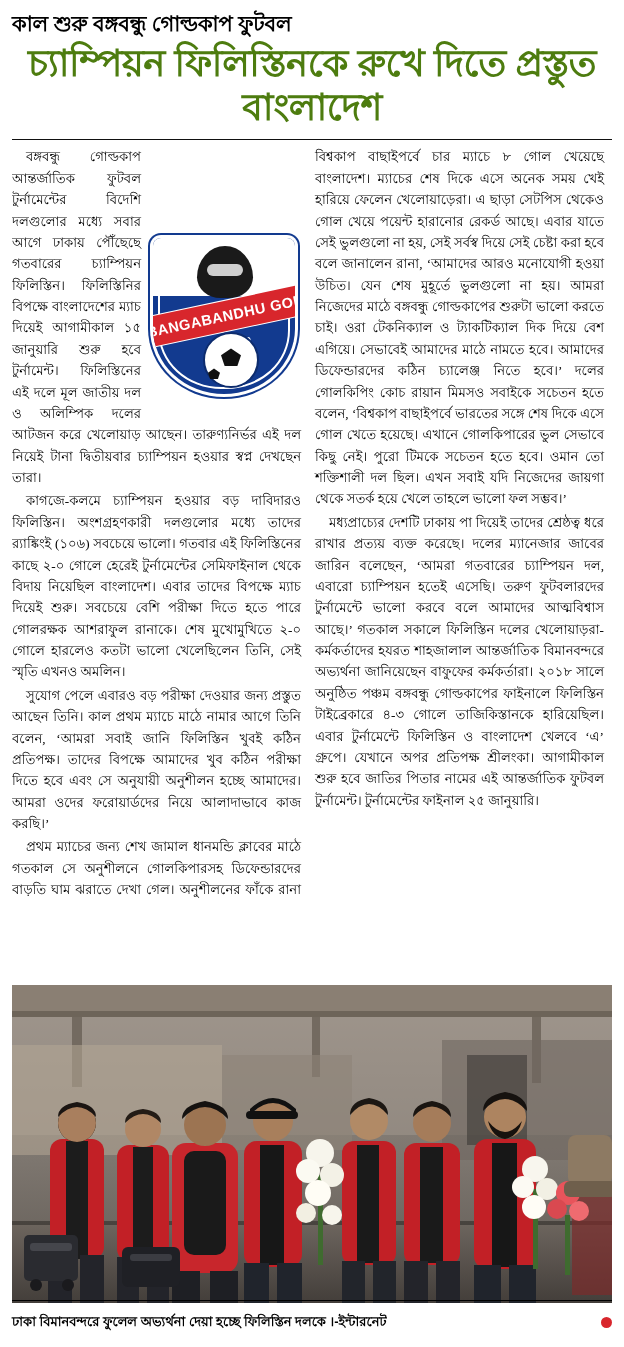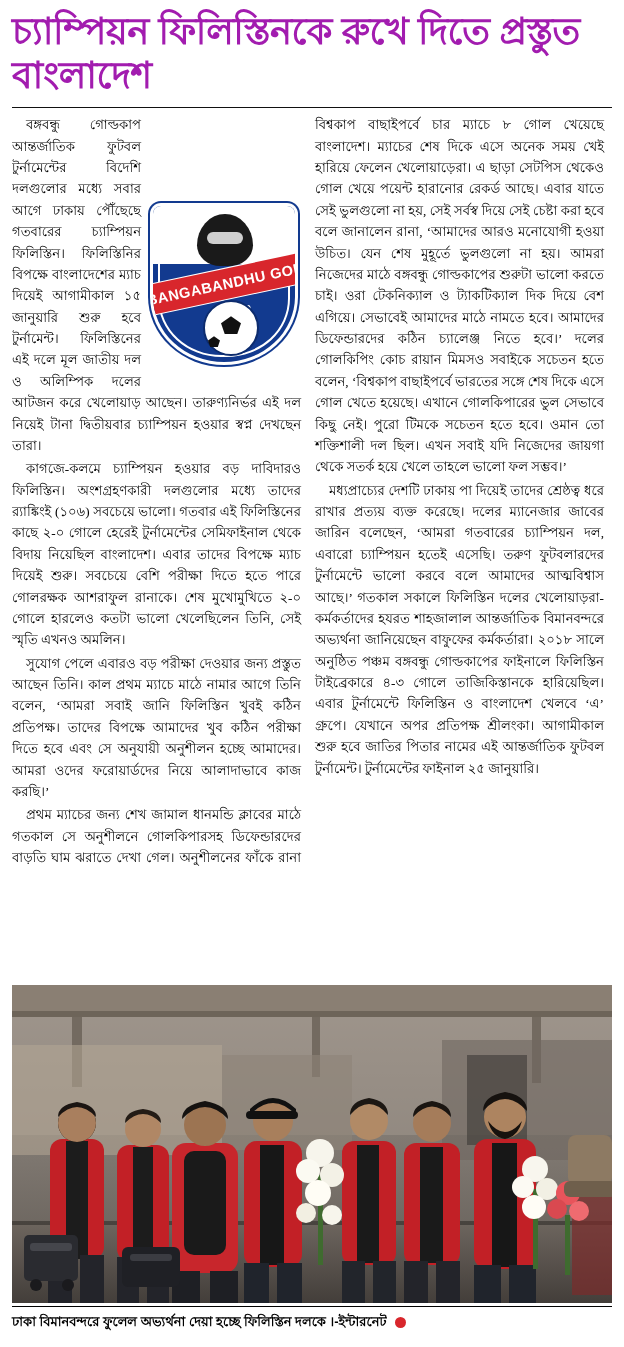--- a/index.html
+++ b/index.html
@@ -236,6 +236,7 @@
 
 <div class="page">
 
+  <div class="kicker">কাল শুরু বঙ্গবন্ধু গোল্ডকাপ ফুটবল</div>
 
   <h1 class="headline">চ্যাম্পিয়ন ফিলিস্তিনকে রুখে দিতে প্রস্তুত বাংলাদেশ</h1>
 

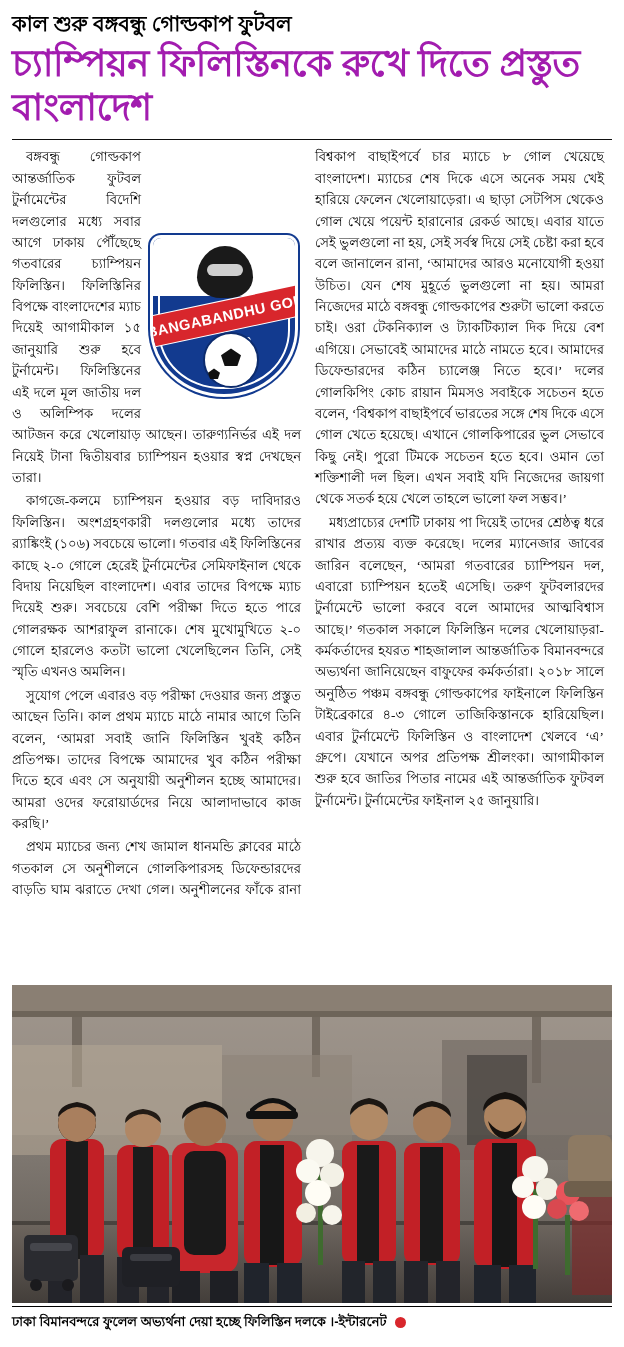--- a/index.html
+++ b/index.html
@@ -38,7 +38,8 @@
     line-height: 1.18;
     letter-spacing: -0.5px;
     margin: 0 0 10px 0;
-    color: #a21caf;
+    color: #4d7c0f;
+    text-align: center;
   }
   .rule {
     border: 0;

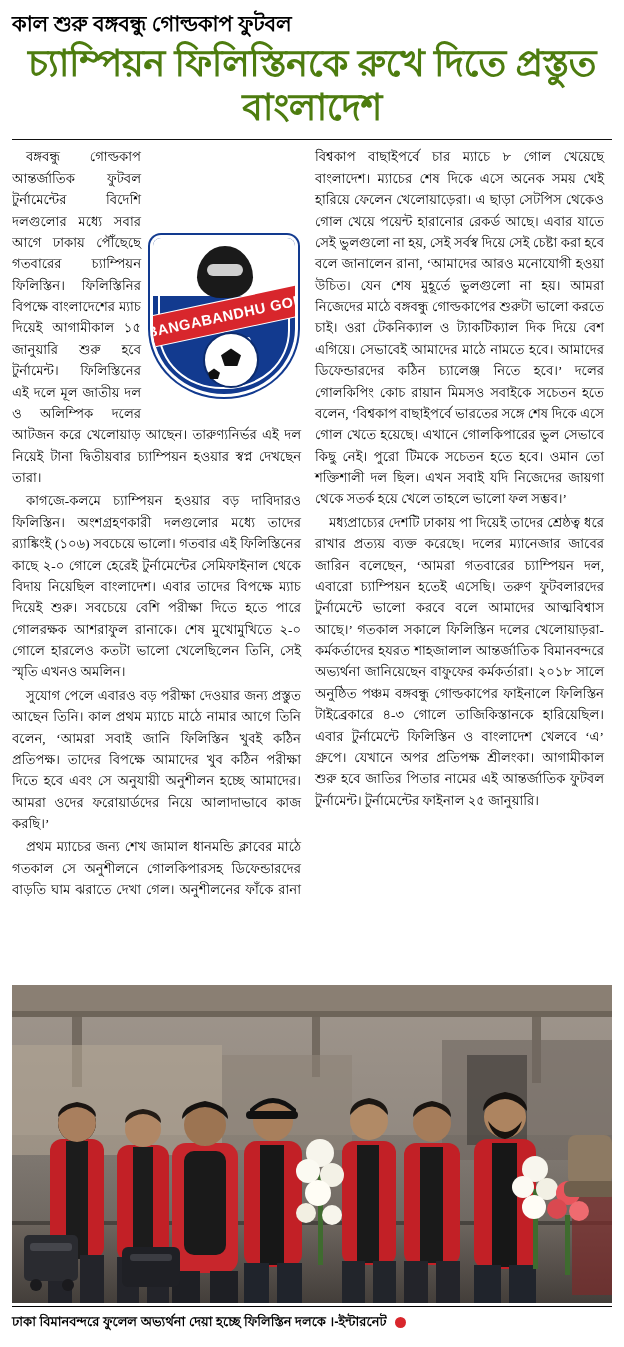--- a/index.html
+++ b/index.html
@@ -215,8 +215,9 @@
     width: 600px;
     display: flex;
     align-items: center;
+    justify-content: space-between;
     border-top: 1px solid #000;
-    padding-top: 5px;
+    padding-top: 11px;
   }
   .caption {
     font-family: "Liberation Sans", "DejaVu Sans", sans-serif;

